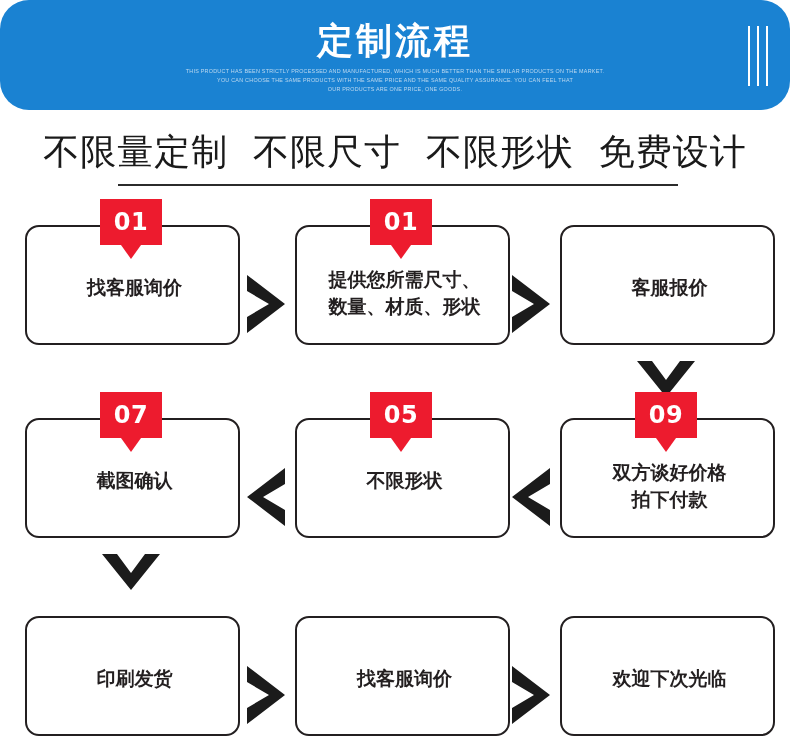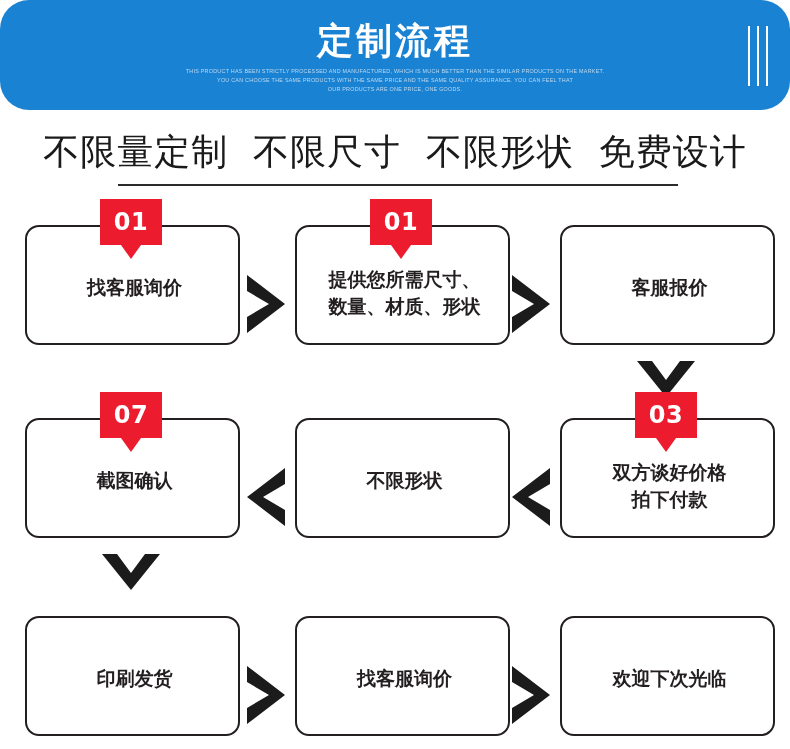--- a/index.html
+++ b/index.html
@@ -250,6 +250,9 @@
       <div class="card">
         <div class="card-label">不限形状</div>
       </div>
+      <div class="badge">
+        <span class="badge-num">05</span>
+      </div>
     </div>
 
     <div class="cell col-3">

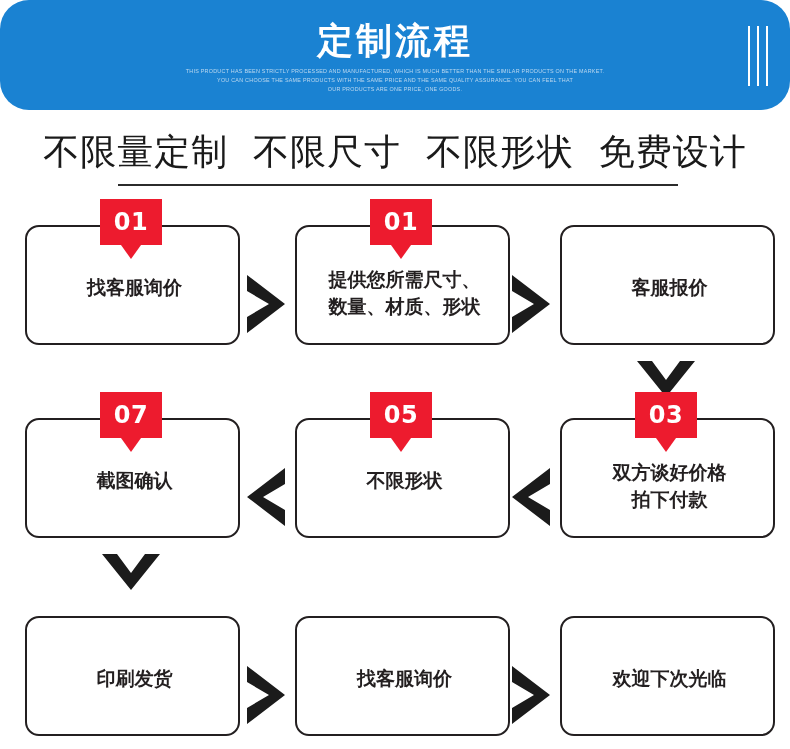--- a/index.html
+++ b/index.html
@@ -261,7 +261,7 @@
 拍下付款</div>
       </div>
       <div class="badge">
-        <span class="badge-num">03</span>
+        <span class="badge-num">09</span>
       </div>
     </div>
   </div>

